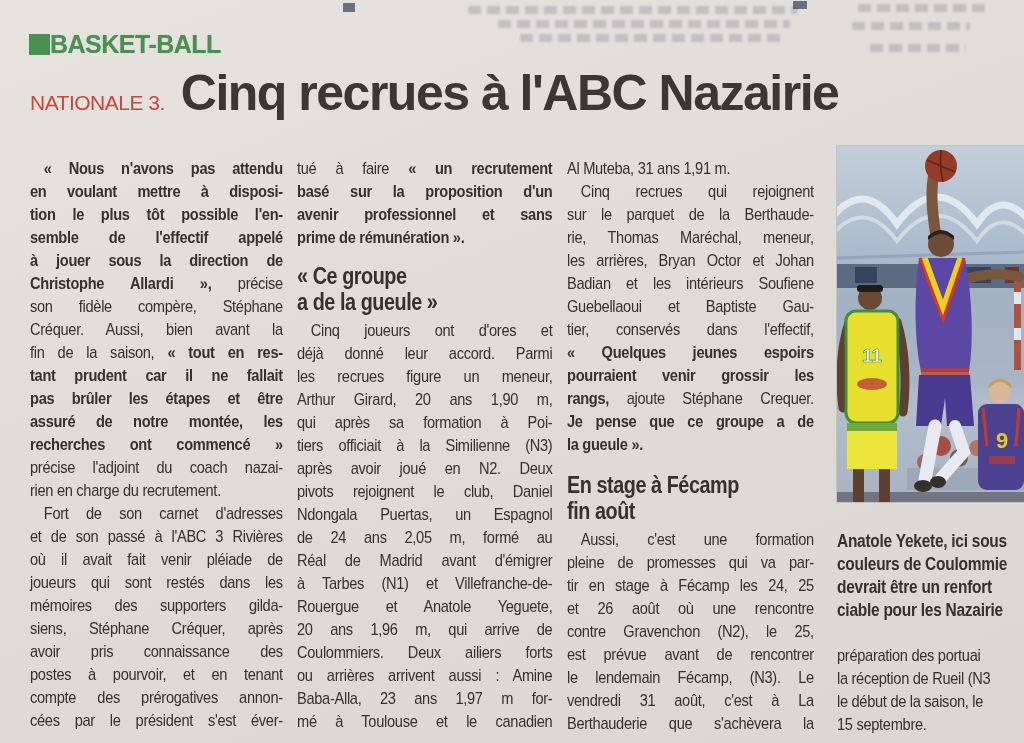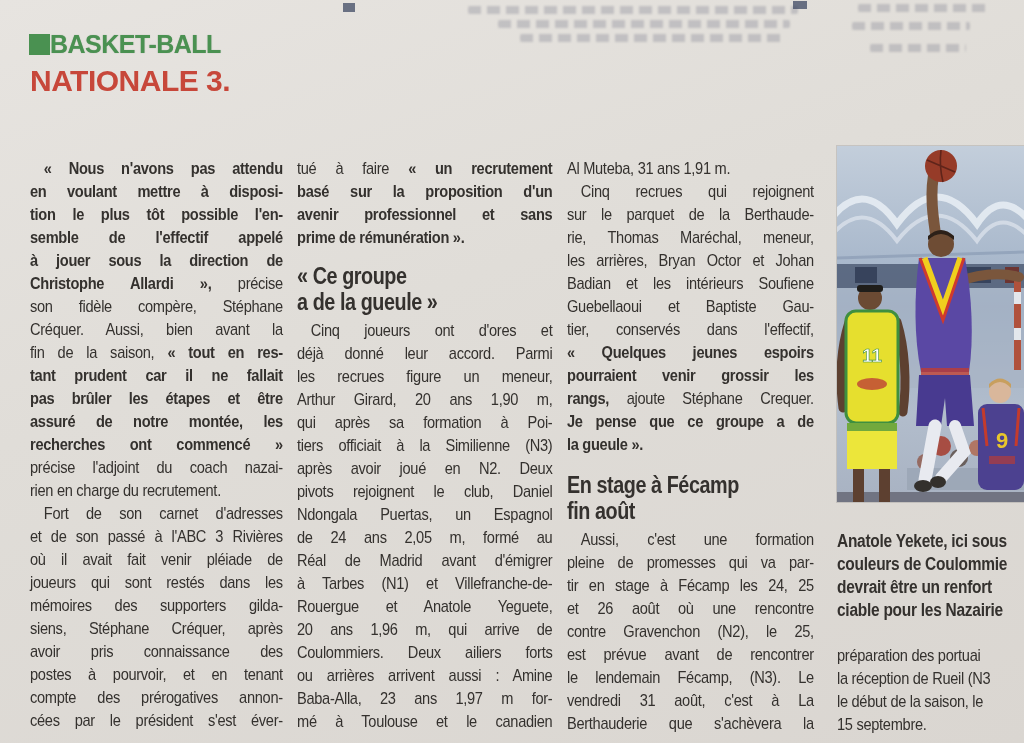--- a/index.html
+++ b/index.html
@@ -19,7 +19,7 @@
     text-shadow:0 0 1px rgba(40,90,50,.4);}
 
   .headline-row{position:absolute;left:30px;top:64px;display:flex;align-items:baseline;white-space:nowrap;}
-  .kicker{font-size:30px;font-weight:700;color:#c7473a;letter-spacing:-.5px;}
+  .kicker{font-size:21px;font-weight:400;color:#c7473a;letter-spacing:-.5px;}
   .headline{font-size:50px;font-weight:700;color:#3b3734;margin-left:16px;letter-spacing:-1.5px;}
 
   .col{position:absolute;top:157px;transform:scaleX(.86);transform-origin:0 0;color:#34312e;}

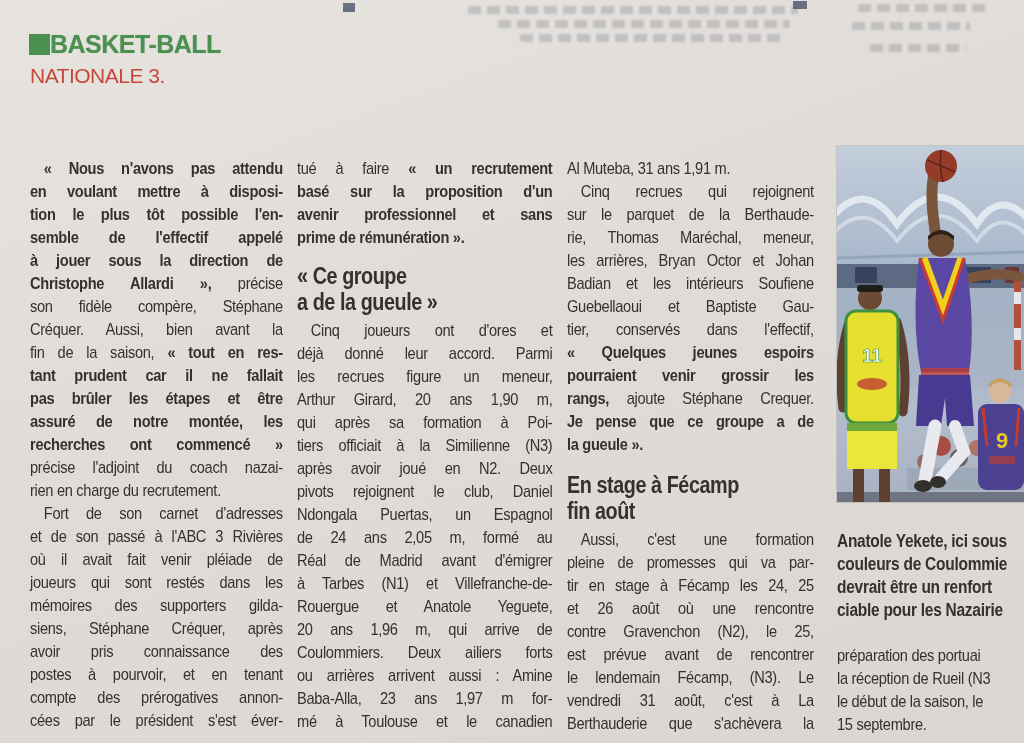--- a/index.html
+++ b/index.html
@@ -63,6 +63,7 @@
 
   <div class="headline-row">
     <span class="kicker">NATIONALE 3.</span>
+    <span class="headline">Cinq recrues à l'ABC Nazairie</span>
   </div>
 
   <div class="col c0">

